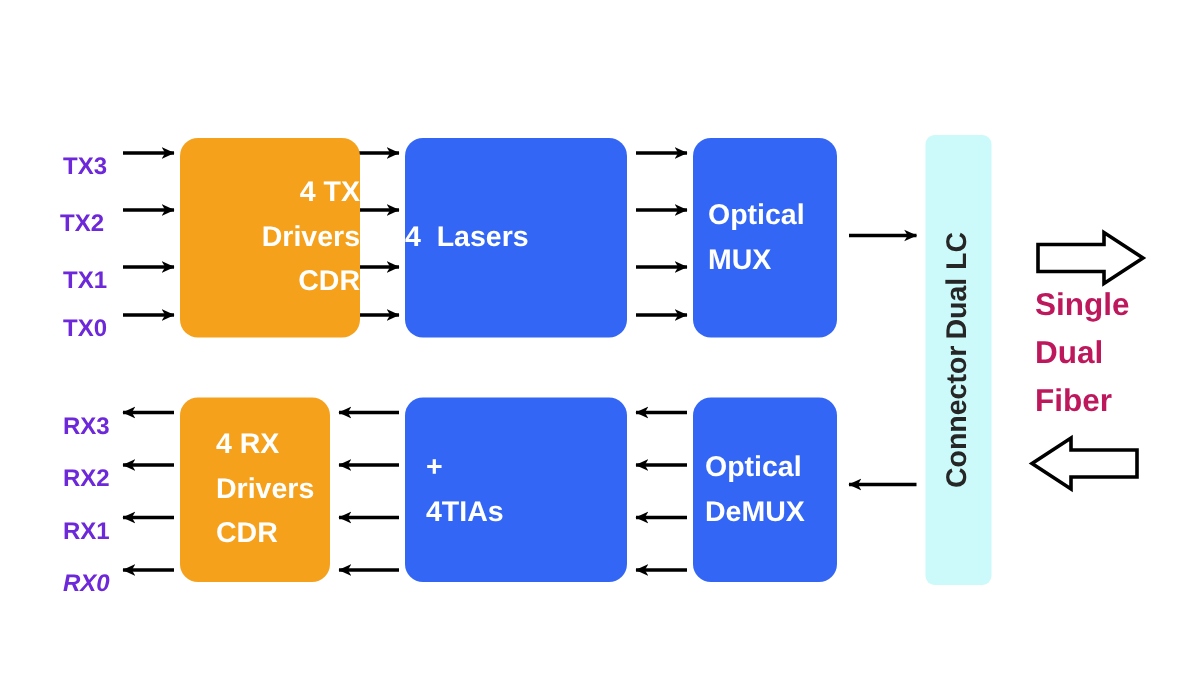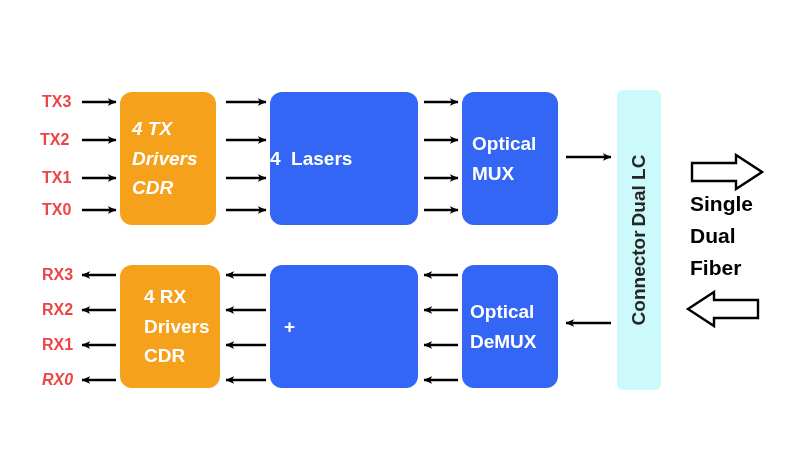--- a/index.html
+++ b/index.html
@@ -81,10 +81,11 @@
     position: absolute;
     width: 52px;
     text-align: left;
-    color: #ef4444;
+    color: #6d28d9;
     font-weight: bold;
     font-size: 16px;
     transform: translateY(-50%);
+    margin-top: 10px;
   }
 
   

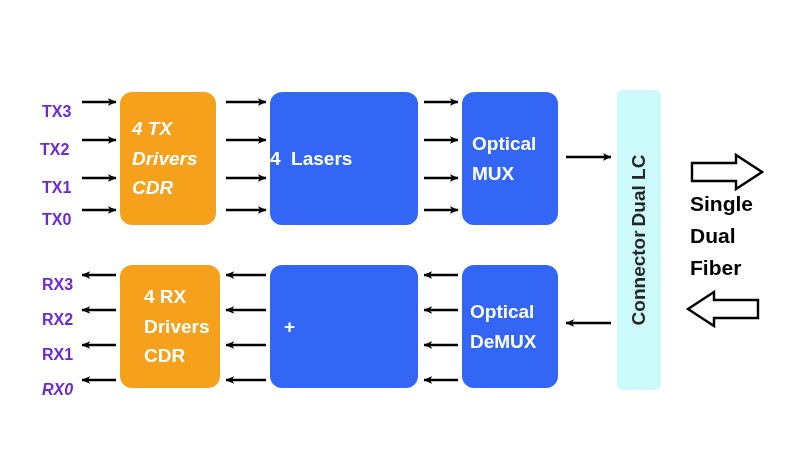--- a/index.html
+++ b/index.html
@@ -41,7 +41,7 @@
   .block.orange { background: #F5A11B; }
   .block.blue   { background: #3366F5; }
 
-  .blk-tx   { left:120px; top: 92px; width:96px; height:133px; padding-left:12px; align-items:flex-start;font-style:italic; }
+  .blk-tx   { left:120px; top: 92px; width:120px; height:133px; padding-left:12px; align-items:flex-end; }
   .blk-rx   { left:120px; top:265px; width:100px; height:123px; padding-left:24px; align-items:flex-start; }
   .blk-las  { left:270px; top: 92px; width:148px; height:133px; align-items:flex-start; }
   .blk-pd   { left:270px; top:265px; width:148px; height:123px; padding-left:14px; align-items:flex-start; }

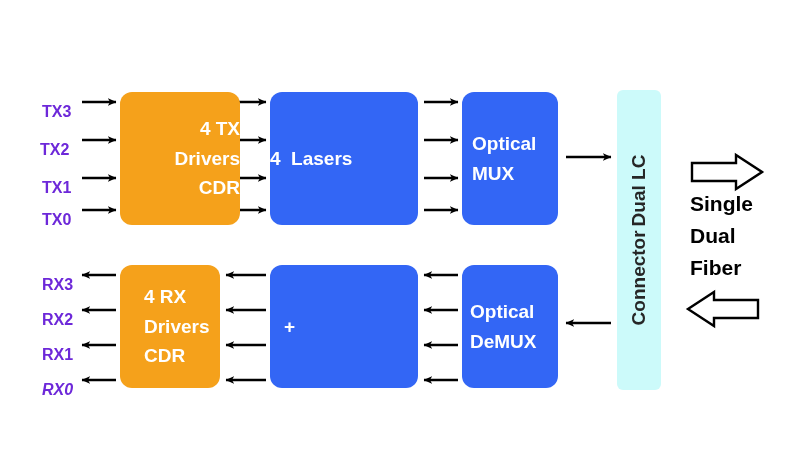--- a/index.html
+++ b/index.html
@@ -94,7 +94,7 @@
     left: 690px;
     top: 188px;
     width: 104px;
-    color: #000000;
+    color: #be185d;
     font-weight: bold;
     font-size: 21px;
     line-height: 1.52;

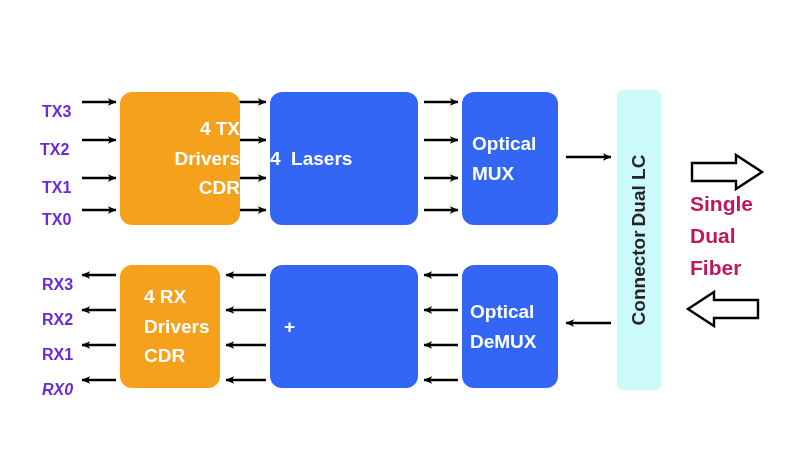--- a/index.html
+++ b/index.html
@@ -198,6 +198,7 @@
 
   <div class="block blue blk-pd">
     <span class="line">+</span>
+    <span class="line">4TIAs</span>
   </div>
 
   <div class="block blue blk-dmux">

